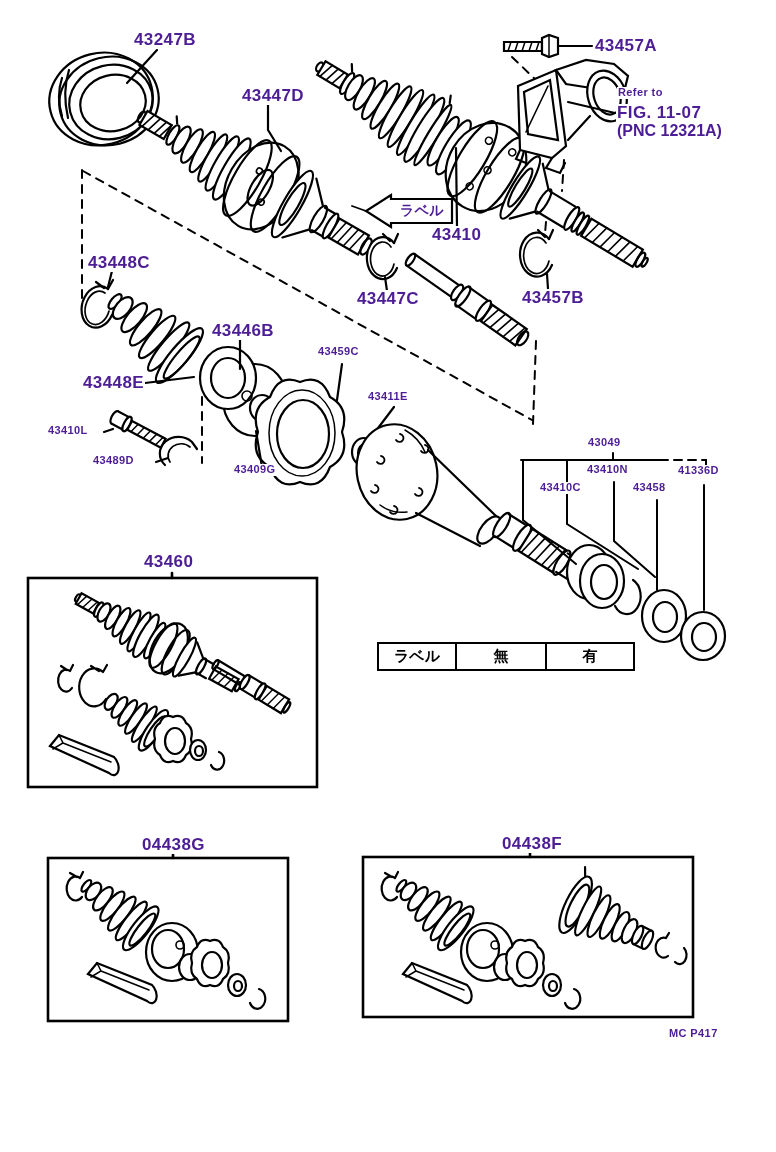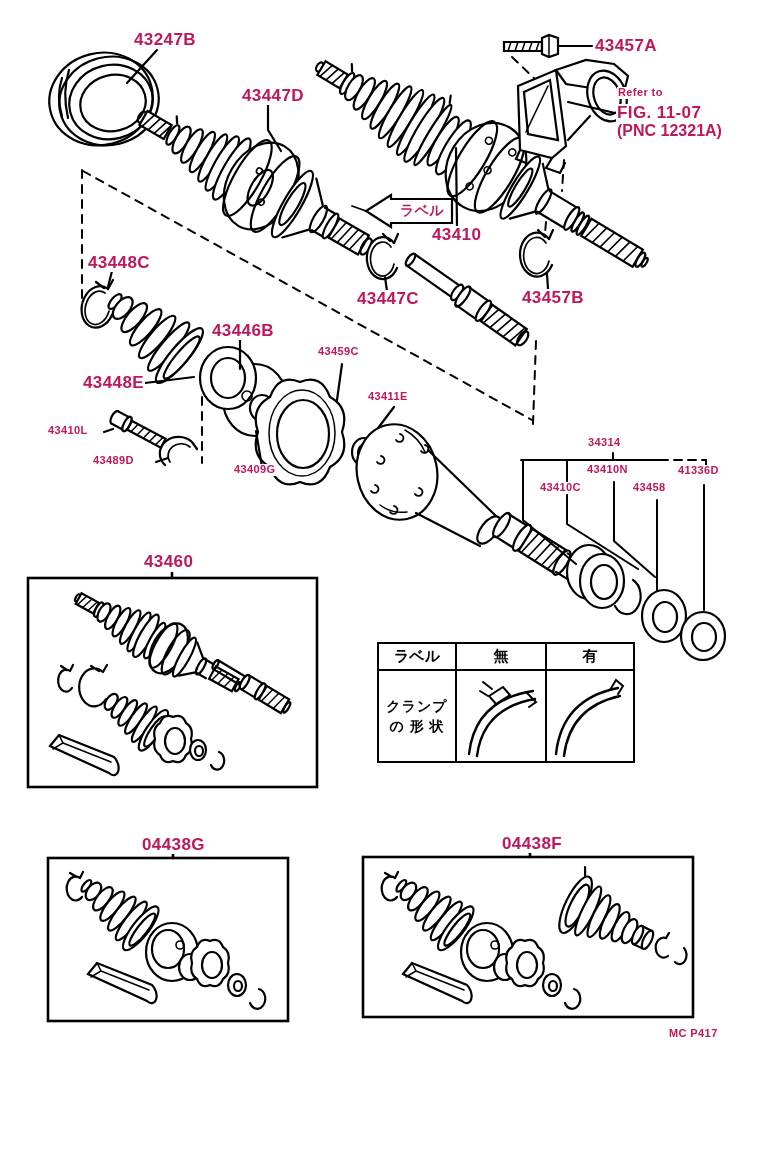--- a/index.html
+++ b/index.html
@@ -6,7 +6,7 @@
   #stage{position:relative;width:776px;height:1152px;background:#fff;overflow:hidden;
          font-family:"Liberation Sans","DejaVu Sans",sans-serif;}
   #lineart{position:absolute;left:0;top:0;}
-  .lbl{position:absolute;font-weight:700;font-size:15px;color:#be185d;letter-spacing:.4px;
+  .lbl{position:absolute;font-weight:700;font-size:15px;color:#4c1d95;letter-spacing:.4px;
        white-space:pre;background:#fff;line-height:1.05;padding:0 1px;}
   .lbl.lg{font-size:17px;}
   .lbl.md{font-size:11px;}

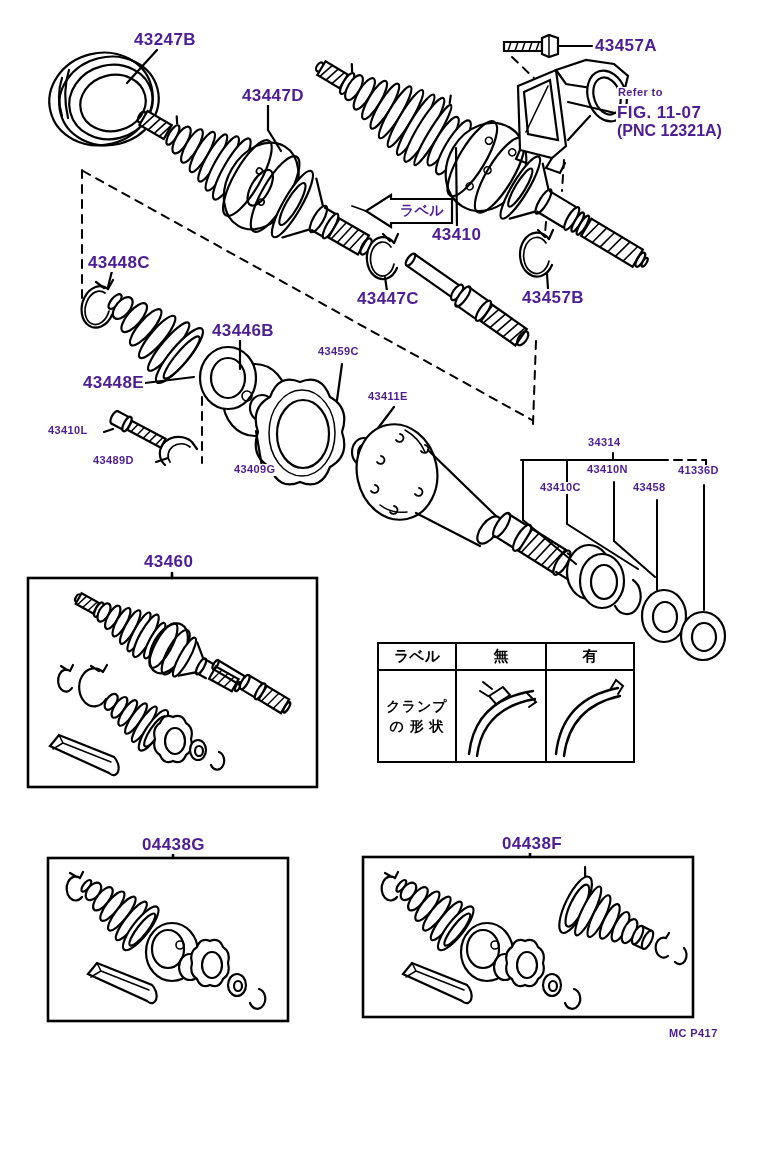--- a/index.html
+++ b/index.html
@@ -422,7 +422,7 @@
 <div class="lbl md" style="left:47px;top:425px">43410L</div>
 <div class="lbl md" style="left:92px;top:455px">43489D</div>
 <div class="lbl md" style="left:233px;top:464px">43409G</div>
-<div class="lbl md" style="left:587px;top:437px">34314</div>
+<div class="lbl md" style="left:587px;top:437px">43049</div>
 <div class="lbl md" style="left:586px;top:464px">43410N</div>
 <div class="lbl md" style="left:539px;top:482px">43410C</div>
 <div class="lbl md" style="left:632px;top:482px">43458</div>

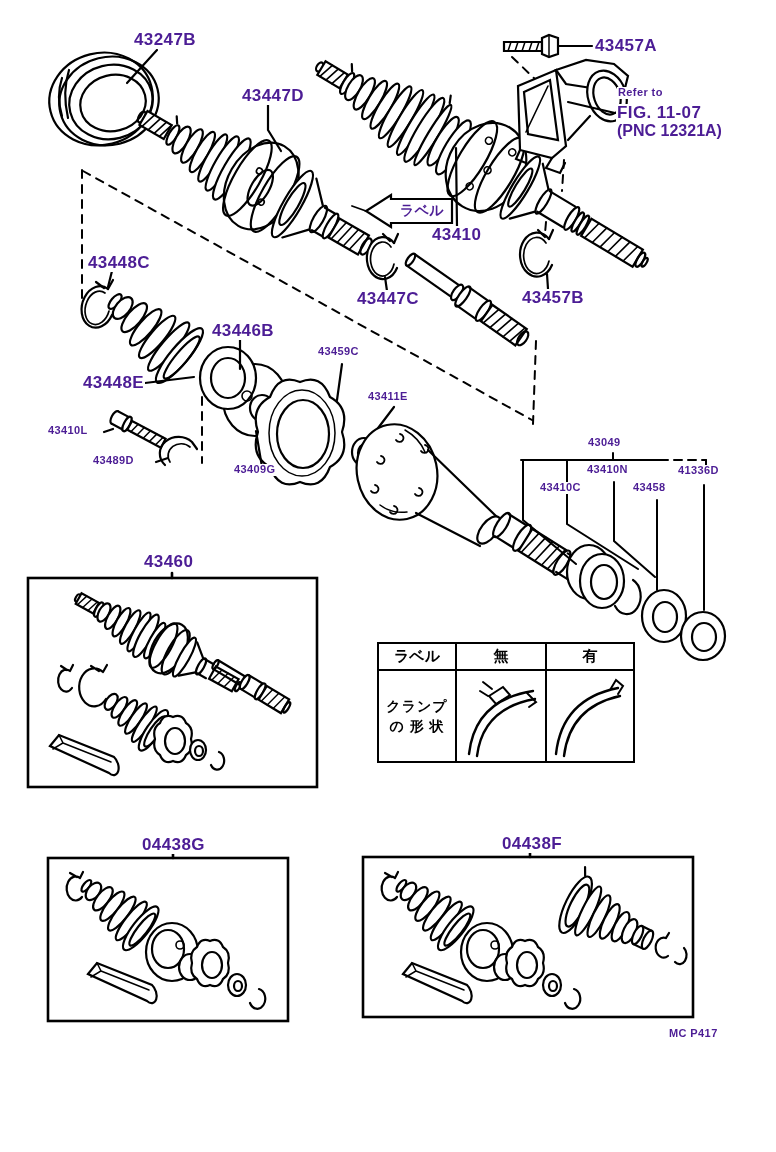--- a/index.html
+++ b/index.html
@@ -439,28 +439,6 @@
     <td class="c2">無</td>
     <td class="c3">有</td>
   </tr>
-  <tr class="r3">
-    <td class="c1">
-      <div class="cell-2line">クランプ</div>
-      <div class="cell-2line">の 形 状</div>
-    </td>
-    <td class="c2">
-      <svg class="clamp-svg" width="84" height="84" viewBox="0 0 84 84" fill="none" stroke="#000" stroke-width="2.4" stroke-linecap="round">
-        <path d="M10,80 Q16,26 74,17"></path>
-        <path d="M18,82 Q24,34 76,25"></path>
-        <path d="M30,22 l14,-9 l7,8 l-14,9 z" stroke-width="2"></path>
-        <path d="M33,15 l-9,-7 M29,22 l-8,-5" stroke-width="2"></path>
-        <path d="M68,19 l9,9 l-7,5" stroke-width="2"></path>
-      </svg>
-    </td>
-    <td class="c3">
-      <svg class="clamp-svg" width="84" height="84" viewBox="0 0 84 84" fill="none" stroke="#000" stroke-width="2.4" stroke-linecap="round">
-        <path d="M8,80 Q14,25 70,14"></path>
-        <path d="M16,82 Q22,33 72,22"></path>
-        <path d="M62,16 l6,-10 l7,6 l-5,8" stroke-width="2"></path>
-      </svg>
-    </td>
-  </tr>
 </tbody>
     </table>
 

